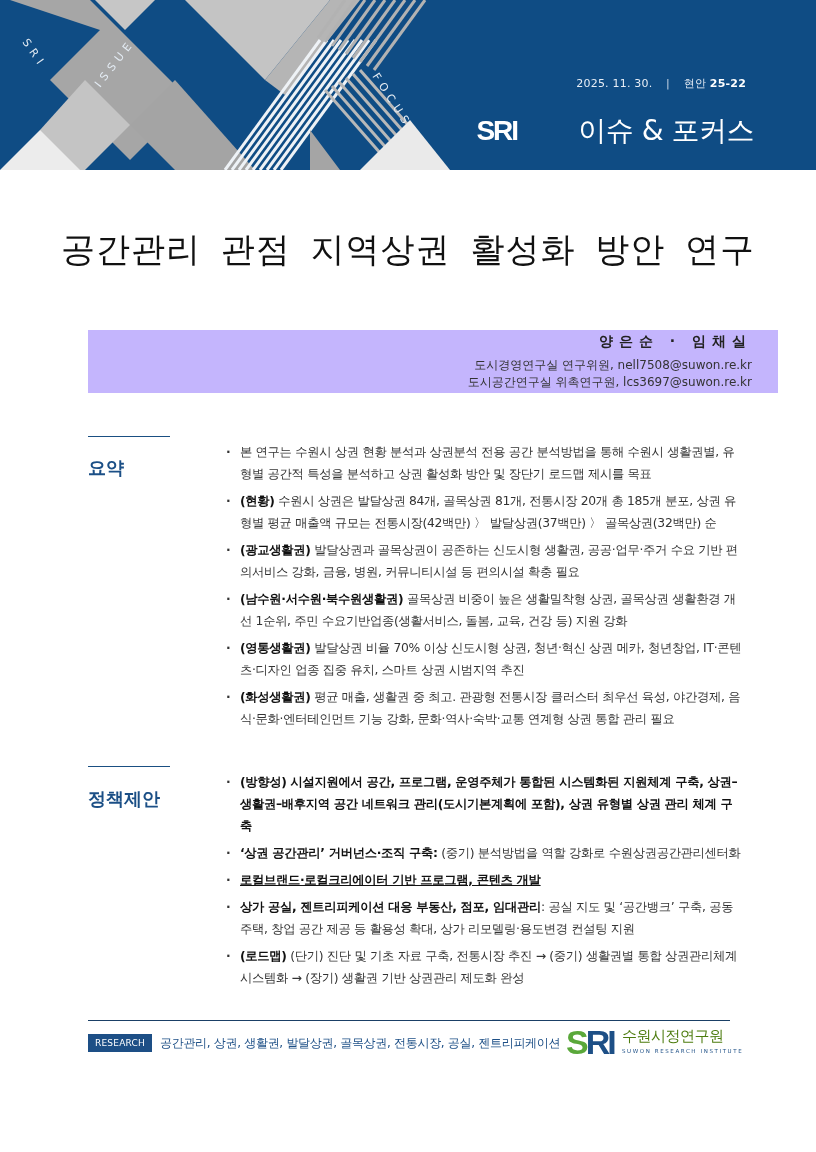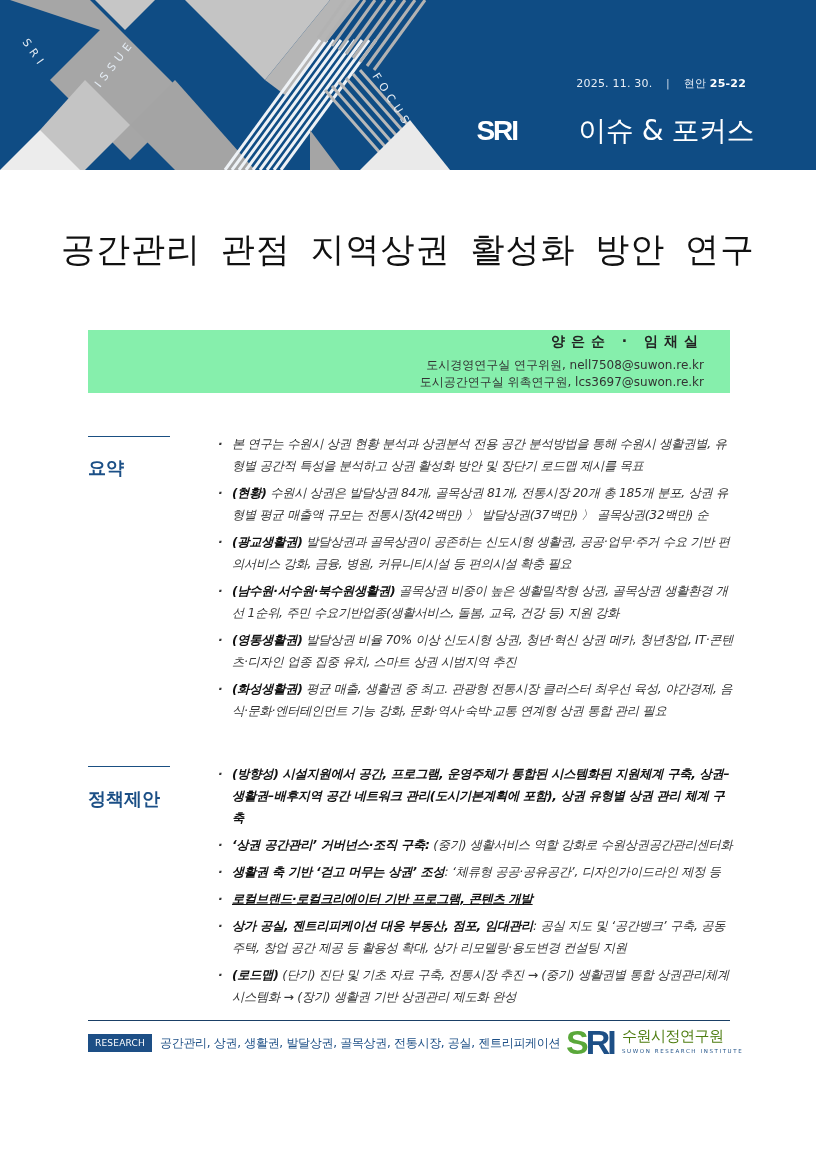--- a/index.html
+++ b/index.html
@@ -18,7 +18,7 @@
 
   .main-title { position: absolute; left: 0; width: 816px; top: 227px; text-align: center; font-size: 34px; font-weight: normal; color: #111; letter-spacing: 1px; word-spacing: 8px; }
 
-  .author-box { position: absolute; left: 88px; top: 330px; width: 642px; height: 63px; background: #86efac; }
+  .author-box { position: absolute; left: 88px; top: 330px; width: 642px; height: 63px; background: #c4b5fd; padding-left: 48px; }
   .author-names { position: absolute; right: 26px; top: 3px; font-size: 14px; font-weight: bold; color: #222; letter-spacing: 6px; }
   .author-aff { position: absolute; right: 26px; font-size: 12px; color: #333; white-space: nowrap; }
   .author-aff.a1 { top: 27px; }

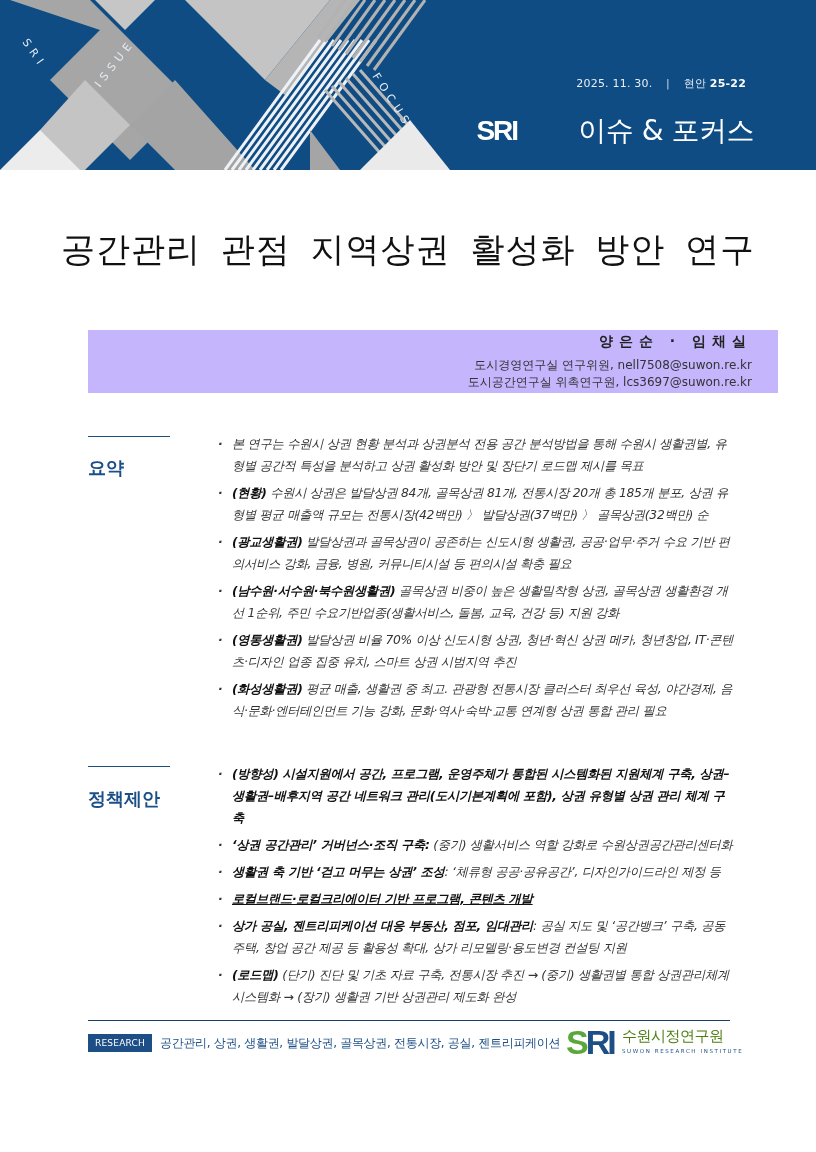--- a/index.html
+++ b/index.html
@@ -27,7 +27,7 @@
   .section-rule { position: absolute; left: 88px; width: 82px; height: 1px; background: #1a4f82; }
   .section-label { position: absolute; left: 88px; font-size: 18px; font-weight: bold; color: #1b4f86; }
 
-  .bullets { position: absolute; left: 218px; width: 516px; margin: 0; padding: 0; list-style: none; font-style: italic; }
+  .bullets { position: absolute; left: 218px; width: 516px; margin: 8px; padding: 0; list-style: none; }
   .bullets li { position: relative; padding-left: 14px; font-size: 12.3px; line-height: 22px; color: #333; margin-bottom: 5px; letter-spacing: -0.3px; }
   .bullets li::before { content: "·"; position: absolute; left: 0; top: 0; font-weight: bold; color: #333; }
   .bullets b { color: #111; }

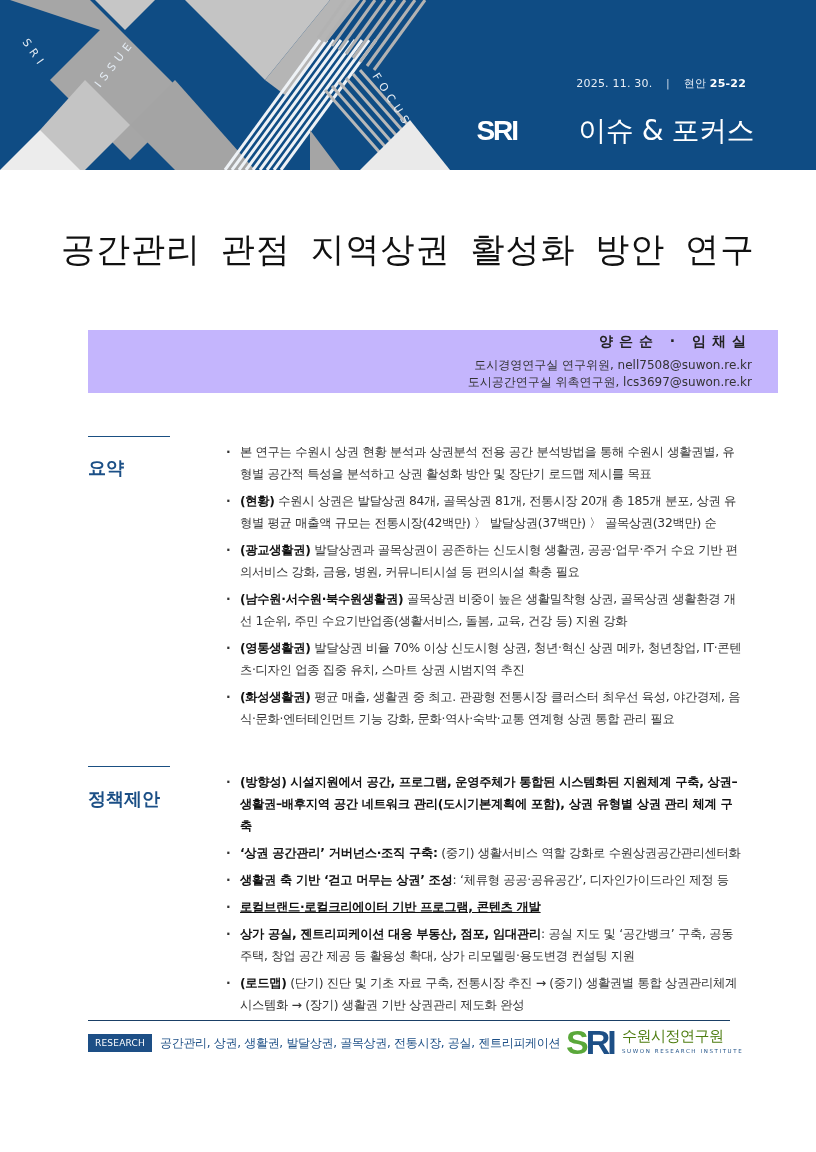--- a/index.html
+++ b/index.html
@@ -139,7 +139,7 @@
 <div class="section-label" style="top:787px;">정책제안</div>
 <ul class="bullets" style="top:763px;">
   <li><b>(방향성) 시설지원에서 공간, 프로그램, 운영주체가 통합된 시스템화된 지원체계 구축, 상권–생활권–배후지역 공간 네트워크 관리(도시기본계획에 포함), 상권 유형별 상권 관리 체계 구축</b><span></span></li>
-  <li><b>‘상권 공간관리’ 거버넌스·조직 구축:</b><span> (중기) 생활서비스 역할 강화로 수원상권공간관리센터화</span></li>
+  <li><b>‘상권 공간관리’ 거버넌스·조직 구축:</b><span> (중기) 분석방법을 역할 강화로 수원상권공간관리센터화</span></li>
   <li><b>생활권 축 기반 ‘걷고 머무는 상권’ 조성</b><span>: ‘체류형 공공·공유공간’, 디자인가이드라인 제정 등</span></li>
   <li><span class="u">로컬브랜드·로컬크리에이터 기반 프로그램, 콘텐츠 개발</span><span></span></li>
   <li><b>상가 공실, 젠트리피케이션 대응 부동산, 점포, 임대관리</b><span>: 공실 지도 및 ‘공간뱅크’ 구축, 공동주택, 창업 공간 제공 등 활용성 확대, 상가 리모델링·용도변경 컨설팅 지원</span></li>

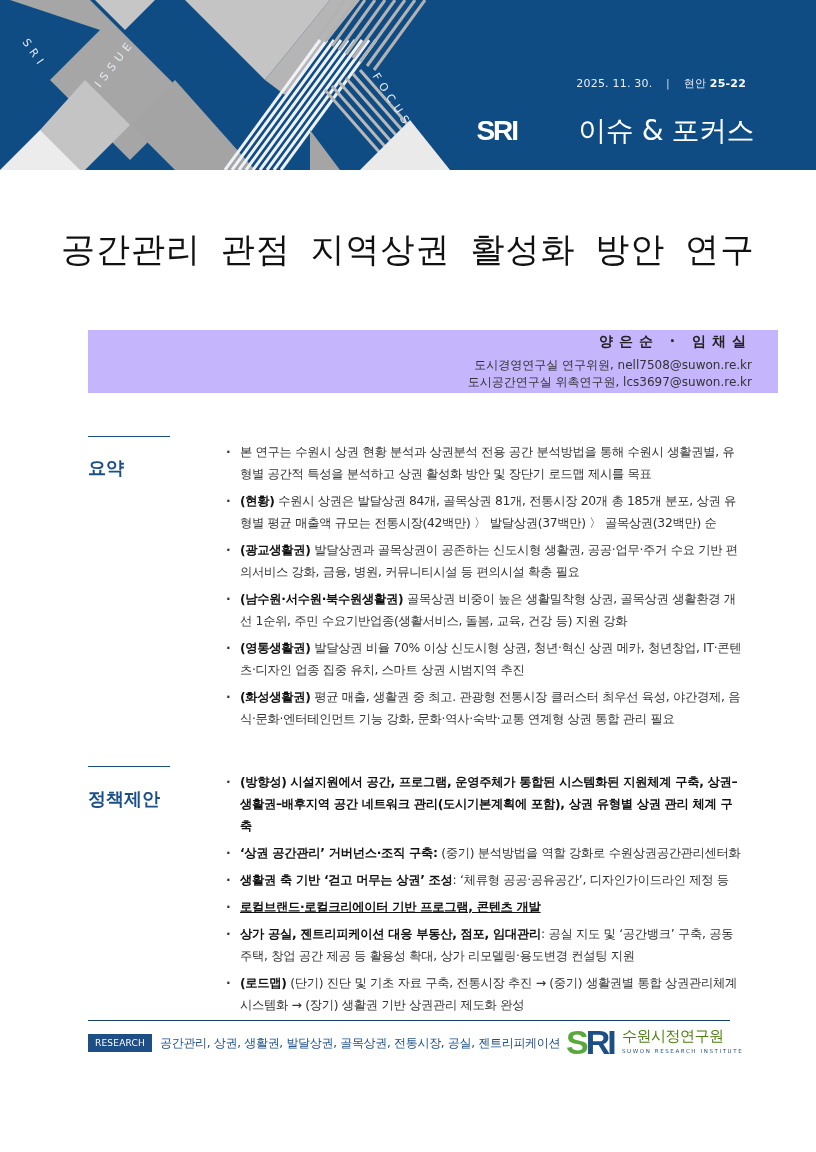--- a/index.html
+++ b/index.html
@@ -140,7 +140,6 @@
 <ul class="bullets" style="top:763px;">
   <li><b>(방향성) 시설지원에서 공간, 프로그램, 운영주체가 통합된 시스템화된 지원체계 구축, 상권–생활권–배후지역 공간 네트워크 관리(도시기본계획에 포함), 상권 유형별 상권 관리 체계 구축</b><span></span></li>
   <li><b>‘상권 공간관리’ 거버넌스·조직 구축:</b><span> (중기) 분석방법을 역할 강화로 수원상권공간관리센터화</span></li>
-  <li><b>생활권 축 기반 ‘걷고 머무는 상권’ 조성</b><span>: ‘체류형 공공·공유공간’, 디자인가이드라인 제정 등</span></li>
   <li><span class="u">로컬브랜드·로컬크리에이터 기반 프로그램, 콘텐츠 개발</span><span></span></li>
   <li><b>상가 공실, 젠트리피케이션 대응 부동산, 점포, 임대관리</b><span>: 공실 지도 및 ‘공간뱅크’ 구축, 공동주택, 창업 공간 제공 등 활용성 확대, 상가 리모델링·용도변경 컨설팅 지원</span></li>
   <li><b>(로드맵)</b><span> (단기) 진단 및 기초 자료 구축, 전통시장 추진 → (중기) 생활권별 통합 상권관리체계 시스템화  → (장기) 생활권 기반 상권관리 제도화 완성</span></li>

